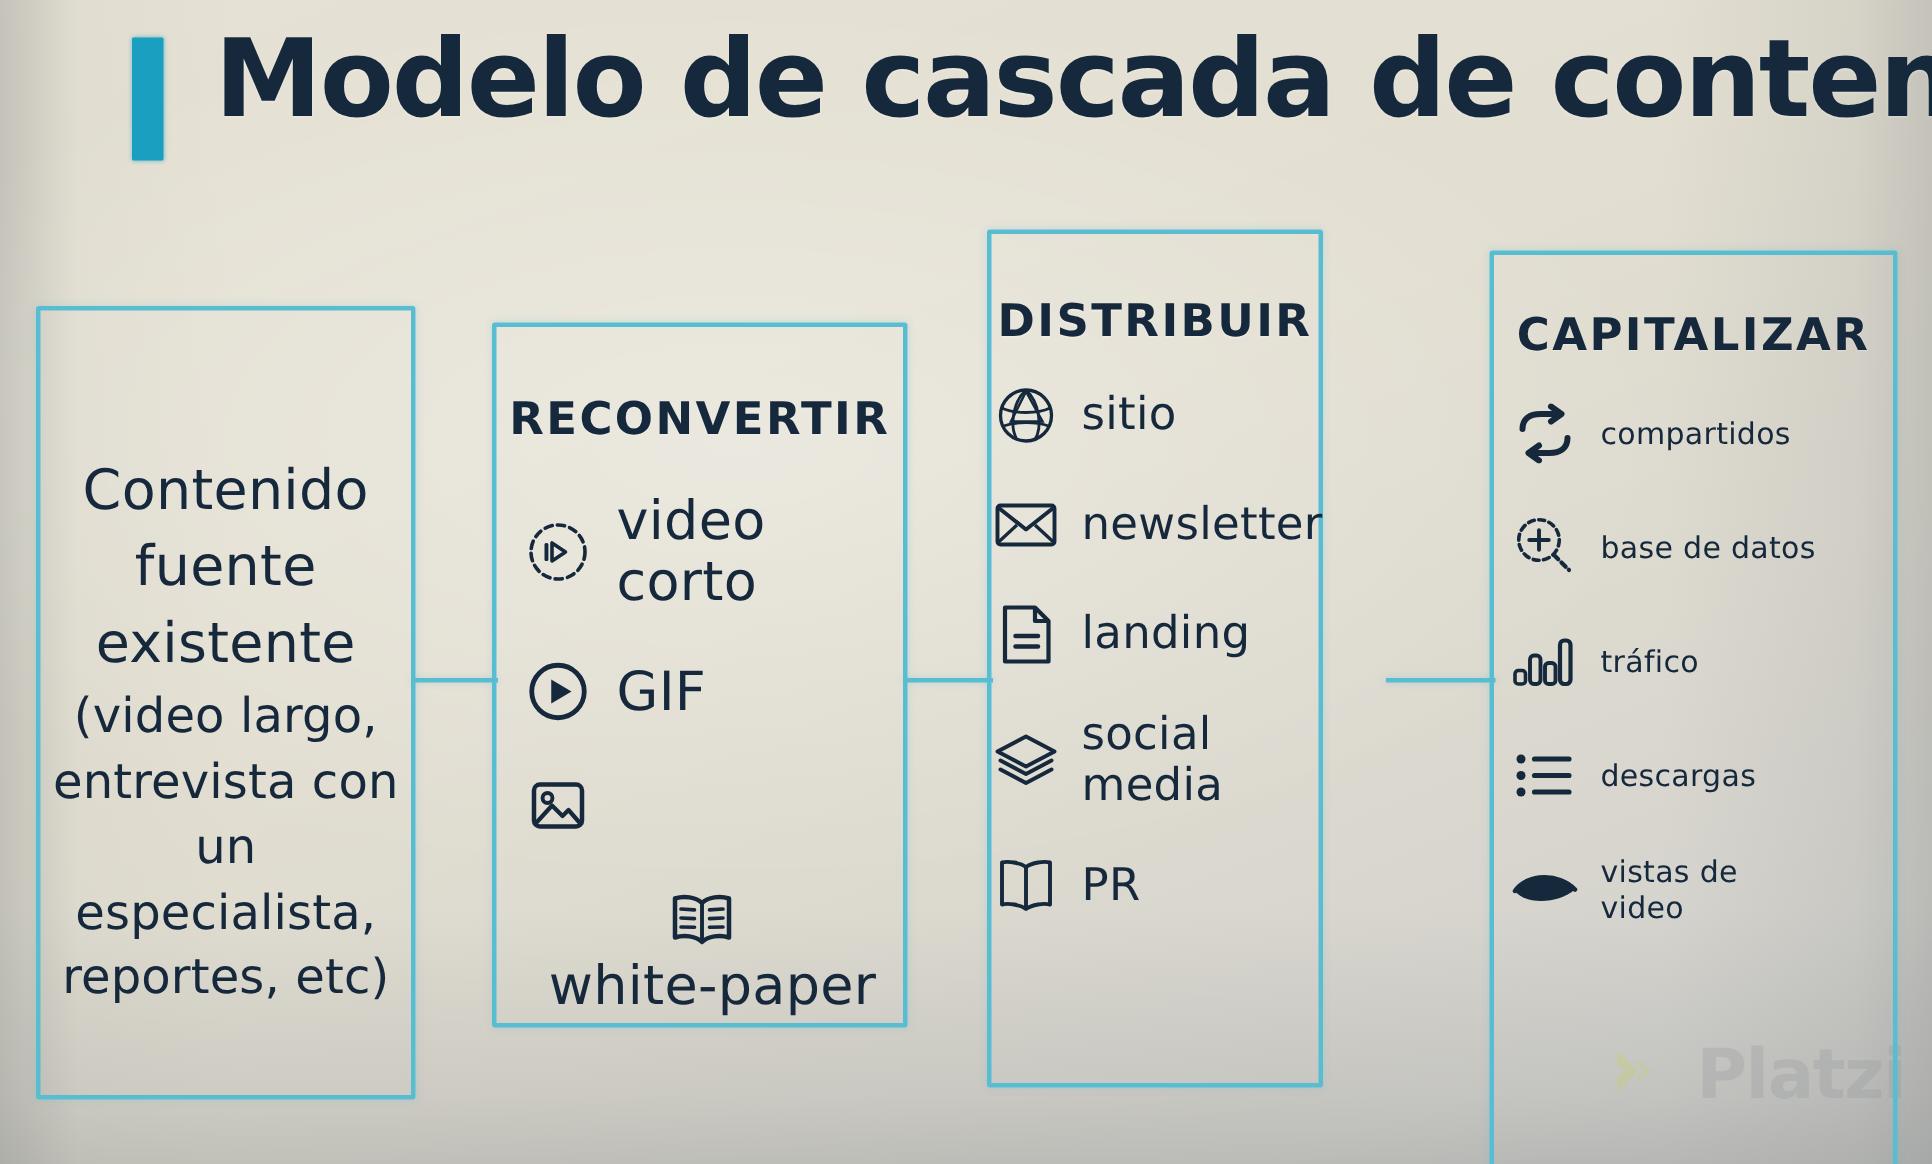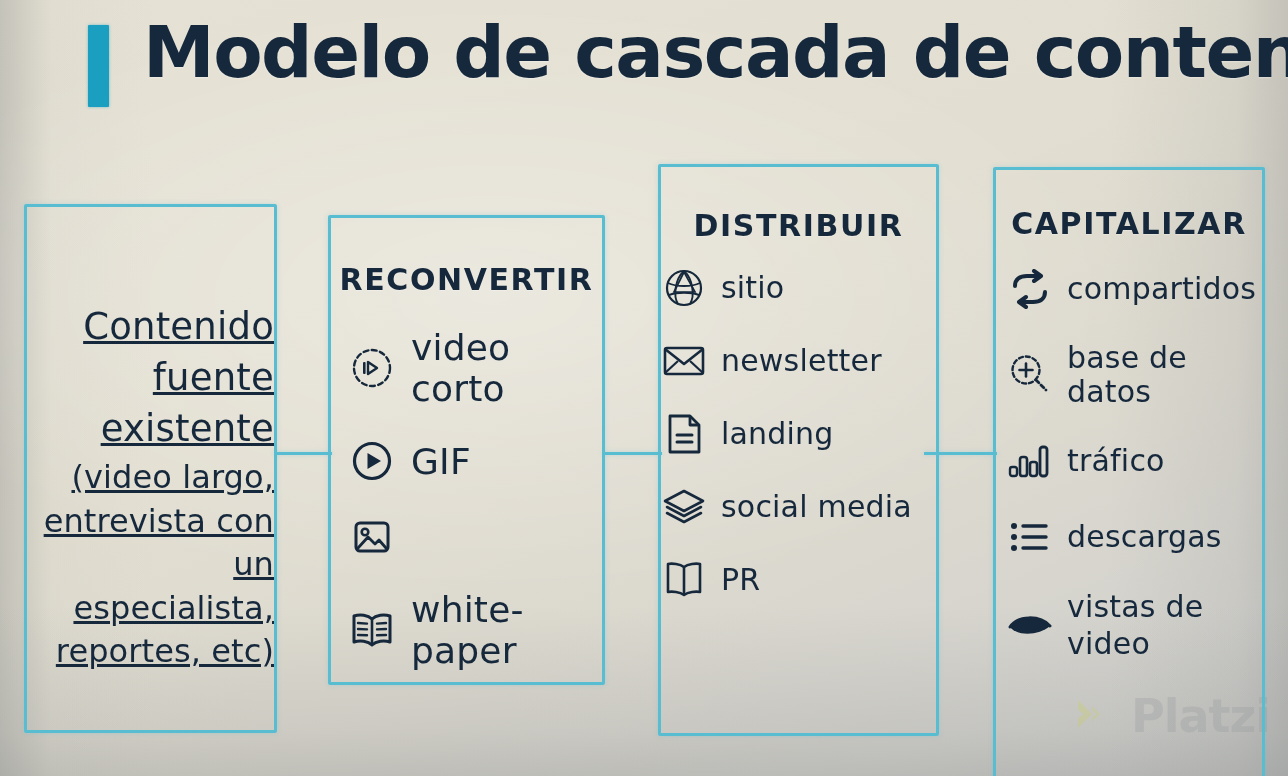--- a/index.html
+++ b/index.html
@@ -158,7 +158,7 @@
   #col-reconvert .col-head { margin-top: 44px; }
 
   
-  #col-distribute { left: 658px; top: 164px; width: 281px; height: 572px; }
+  #col-distribute { left: 658px; top: 153px; width: 224px; height: 572px; }
   #col-distribute .col-head { margin-top: 41px; }
 
   

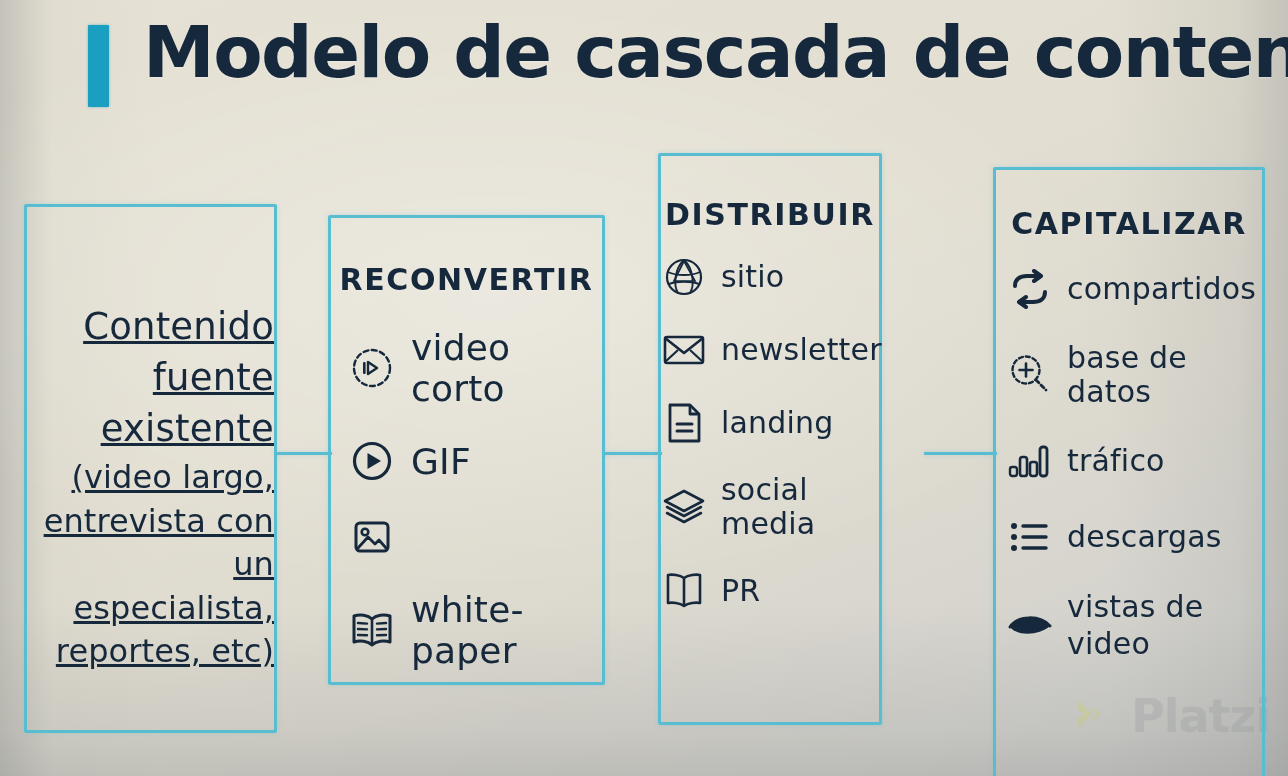--- a/index.html
+++ b/index.html
@@ -207,7 +207,7 @@
   #col-capitalize .items { margin-top: 24px; padding-left: 10px; }
   #col-capitalize .item { margin-bottom: 28px; }
   #col-capitalize .item .ic { width: 48px; height: 48px; margin-right: 13px; }
-  #col-capitalize .item .lbl { font-size: 30px; }
+  #col-capitalize .item .lbl { font-size: 20px; }
   #col-capitalize .item.two-line .lbl { line-height: 1.22; }
 
   

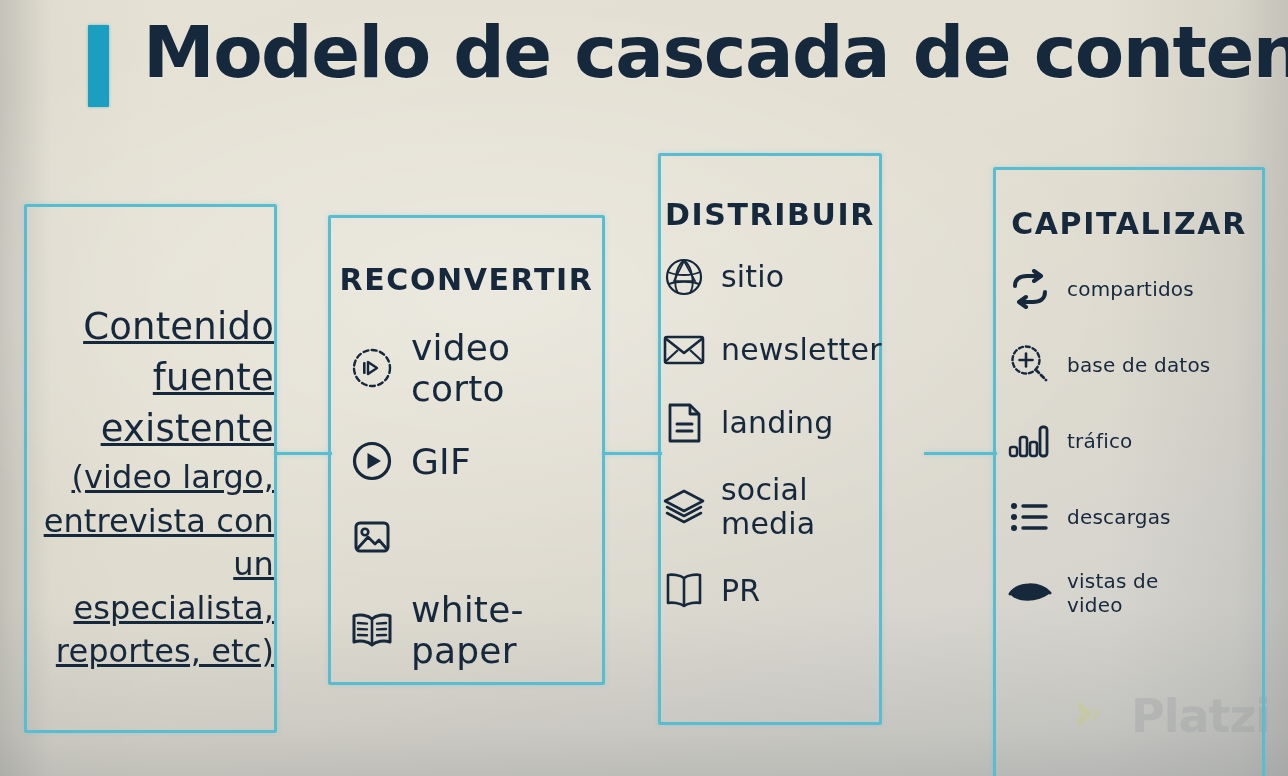--- a/index.html
+++ b/index.html
@@ -135,9 +135,8 @@
     position: absolute;
     left: 0; right: 0;
     top: 94px;
-    text-align: right;
+    text-align: center;
     color: #16283c;
-    text-decoration: underline;
   }
   .source-main {
     font-size: 37px;

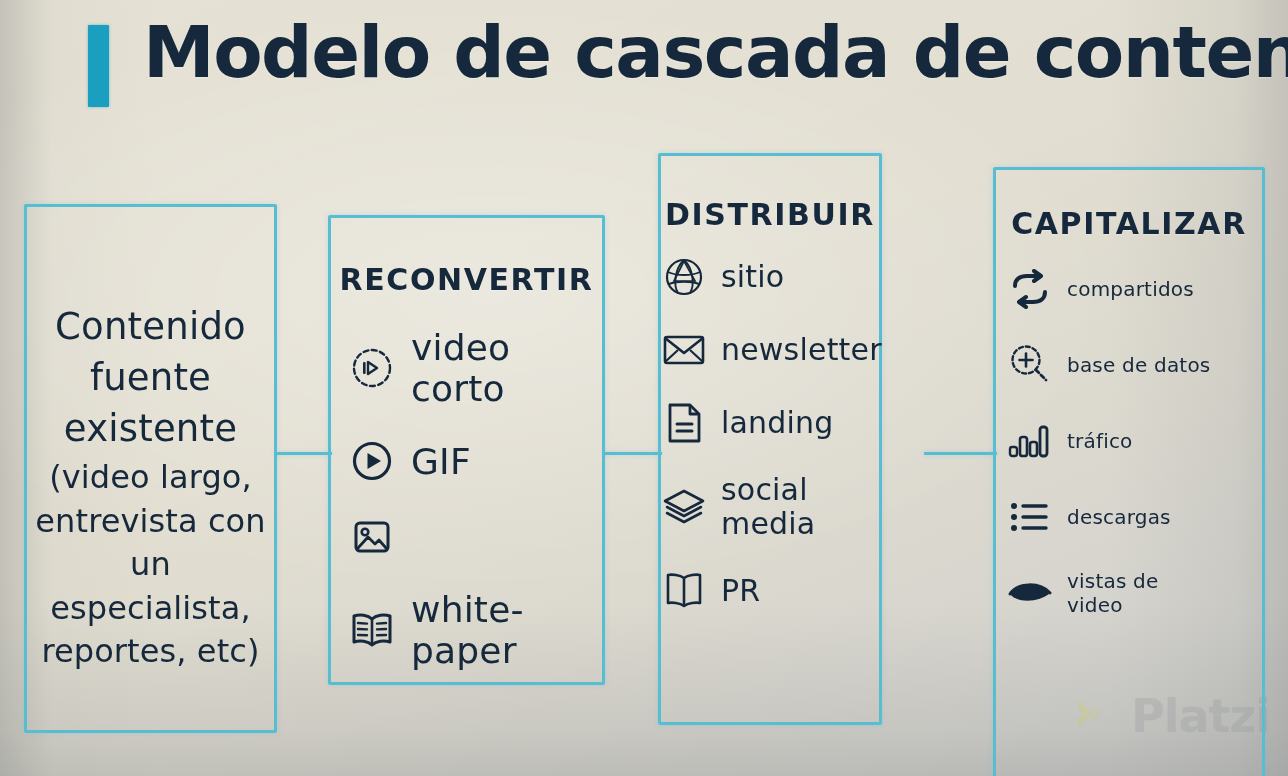--- a/index.html
+++ b/index.html
@@ -194,7 +194,7 @@
   #col-reconvert .item { margin-bottom: 28px; }
   #col-reconvert .item .ic { width: 48px; height: 48px; margin-right: 15px; }
   #col-reconvert .item .lbl { font-size: 36px; }
-  #col-reconvert .item:last-child { margin-bottom: 0; }
+  #col-reconvert .item:last-child { margin-bottom: 0; flex-direction: column; }
 
   
   #col-distribute .items { margin-top: 22px; }

